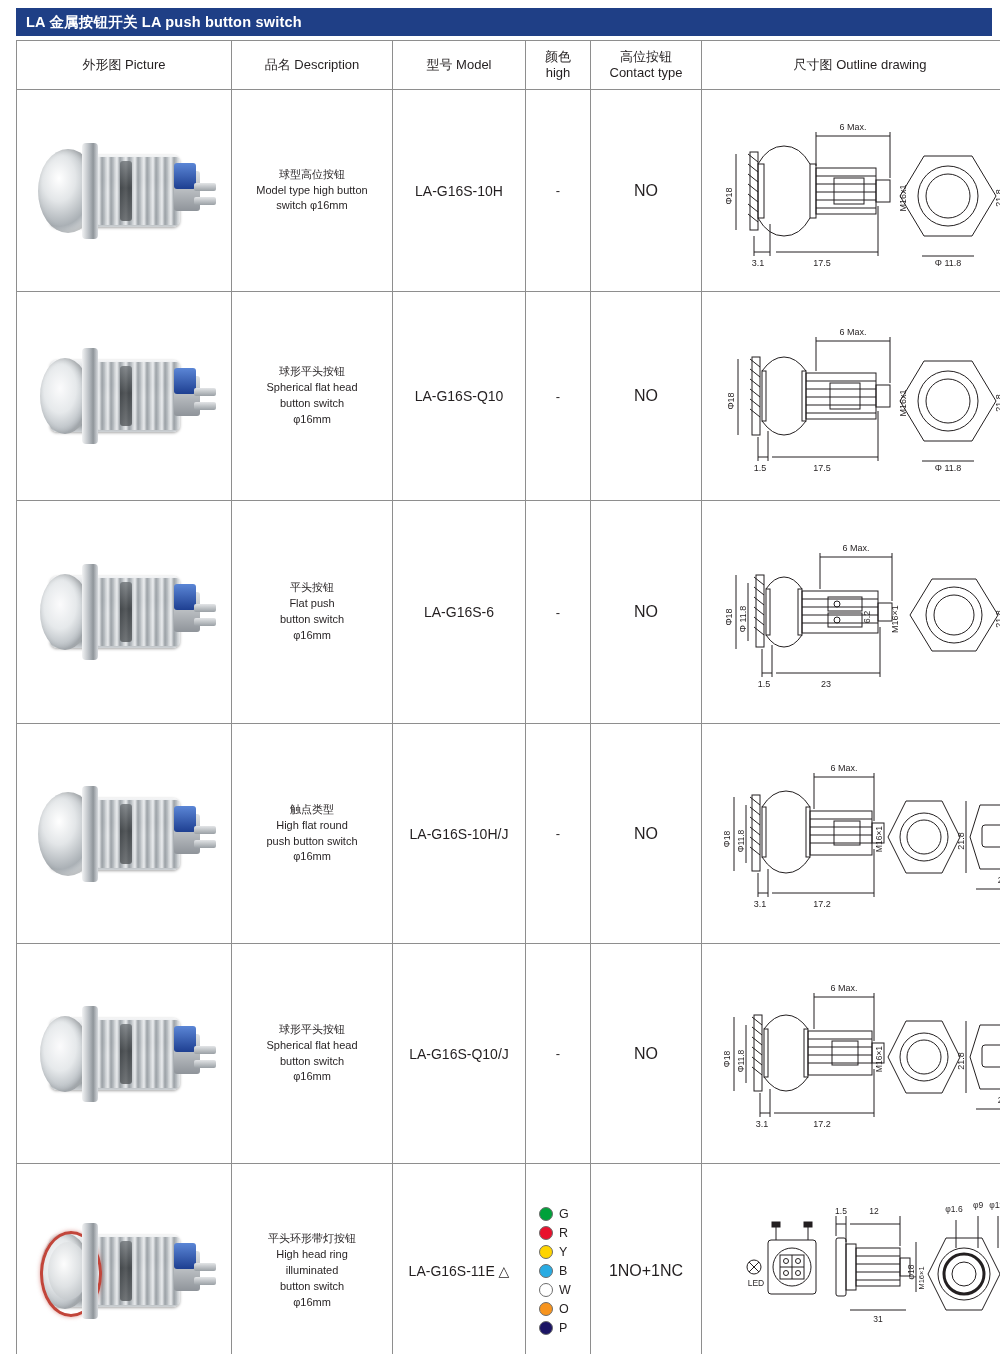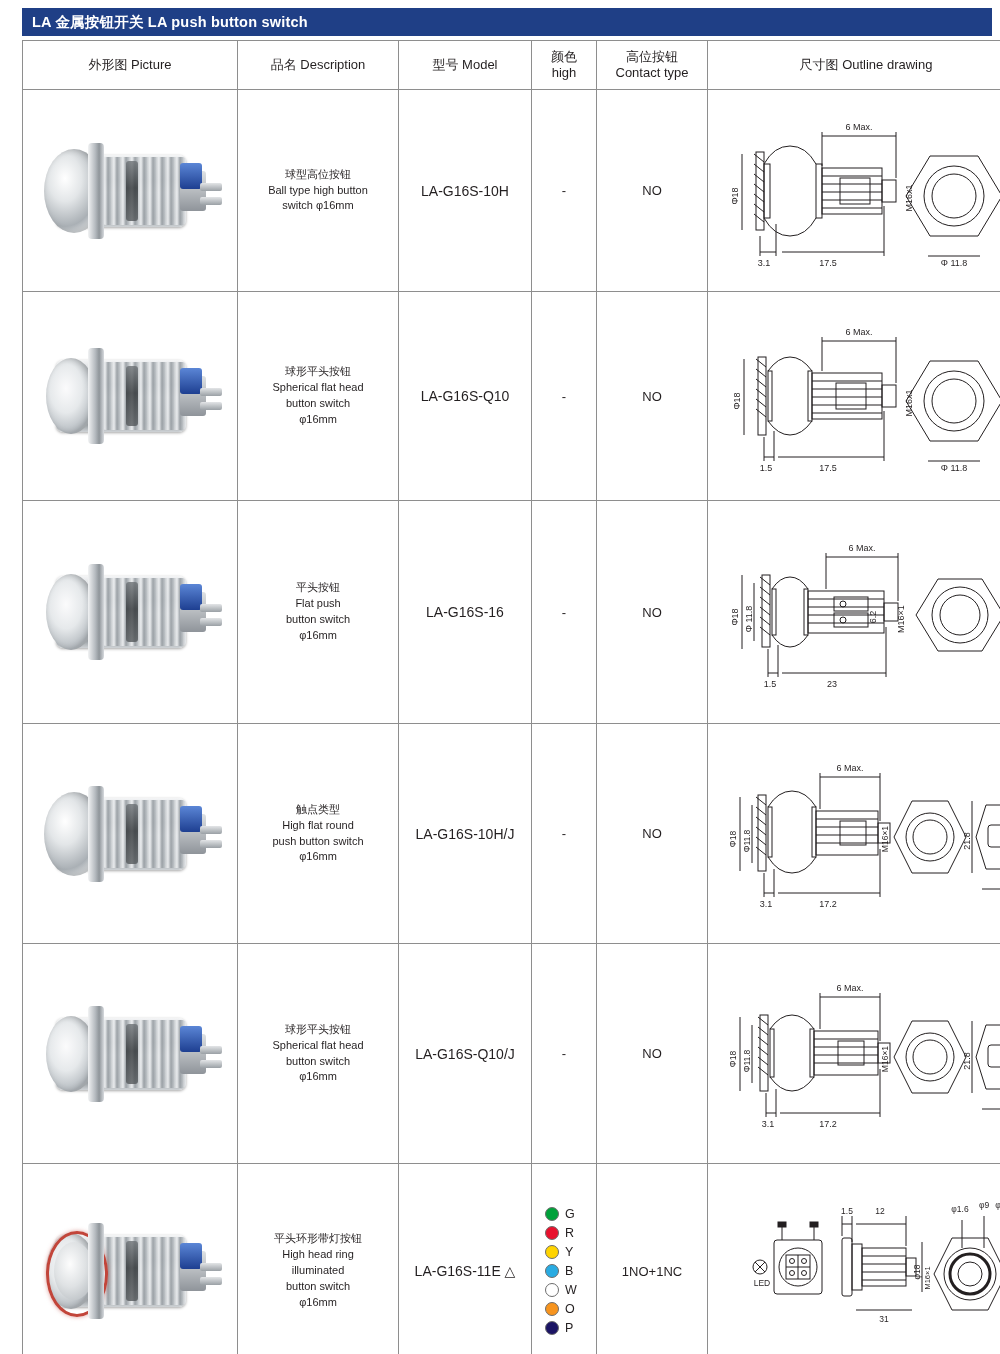--- a/index.html
+++ b/index.html
@@ -10,7 +10,7 @@
     color:#231f20;
     -webkit-font-smoothing:antialiased;
   }
-  .page{position:relative;width:1000px;height:1354px;box-sizing:border-box;padding:8px 8px 0 22px;}
+  .page{position:relative;width:1000px;height:1354px;box-sizing:border-box;padding:8px 8px 0 16px;}
 
   
   .title-bar{

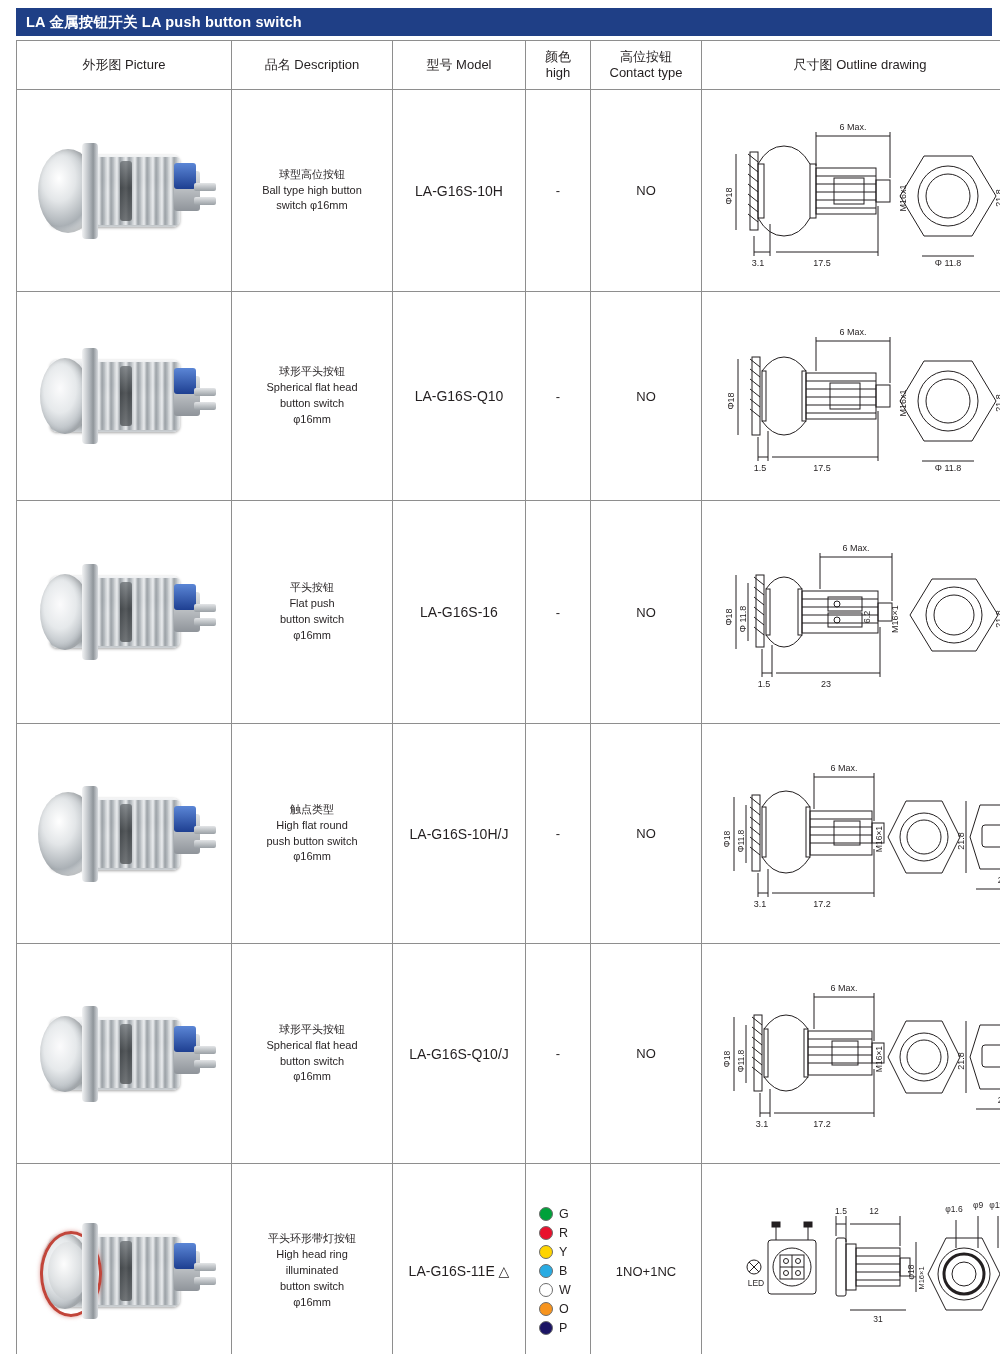--- a/index.html
+++ b/index.html
@@ -162,7 +162,7 @@
         </td>
         <td class="desc">
           <div>球型高位按钮</div>
-          <div>Ball type high button</div>
+          <div>Model type high button</div>
           <div>switch  φ16mm</div>
         </td>
         <td class="model">LA-G16S-10H</td>

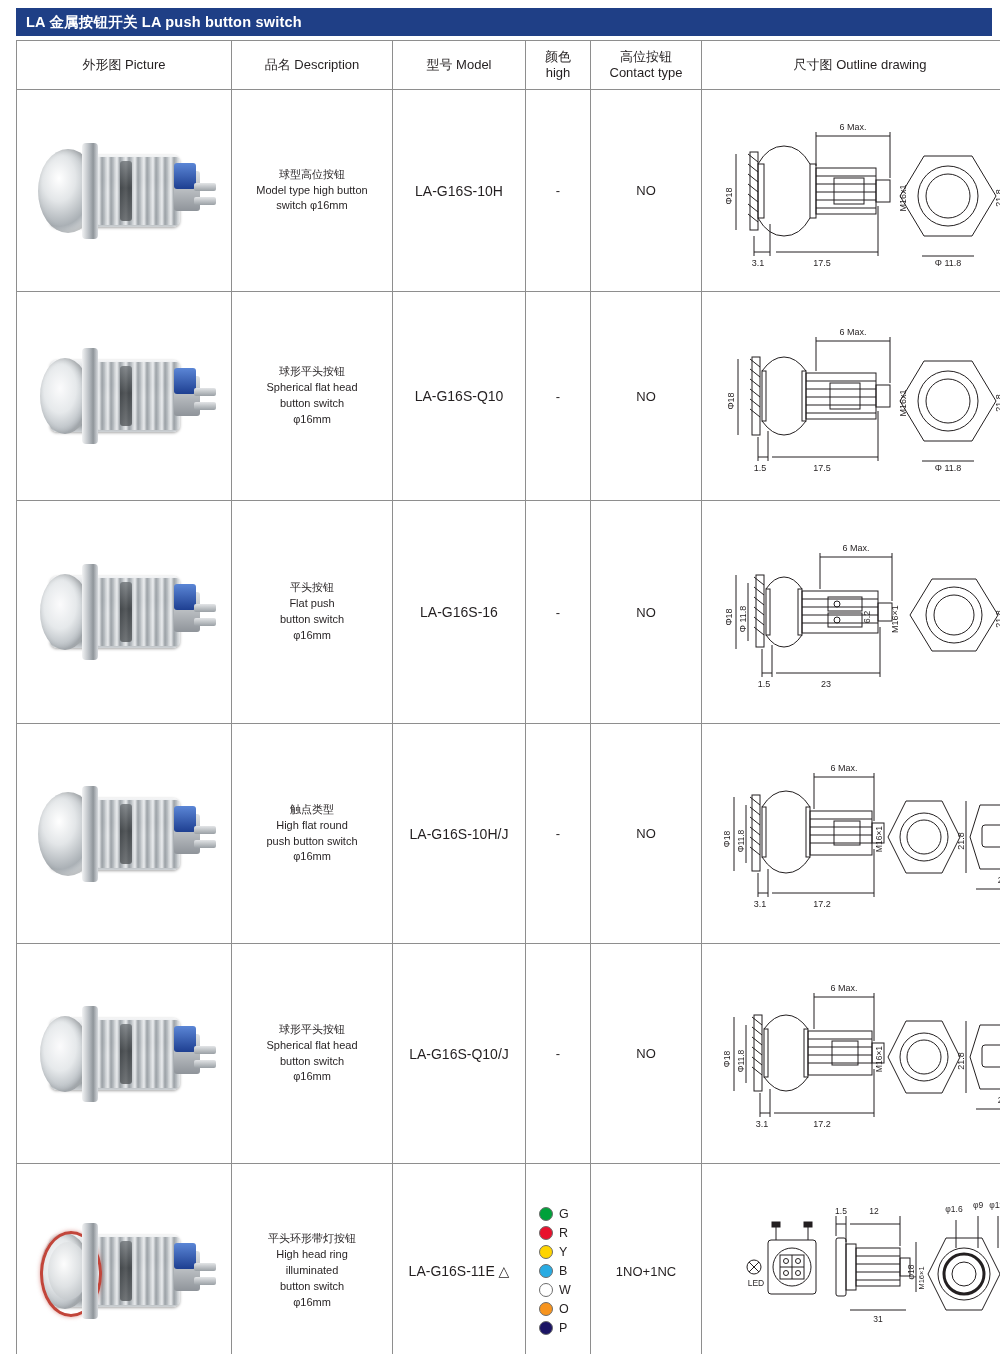--- a/index.html
+++ b/index.html
@@ -52,7 +52,7 @@
 
   td.desc{font-size:11px;line-height:1.45;padding:4px 6px;}
   td.model{font-size:14px;}
-  td.contact{font-size:13px;}
+  td.contact{font-size:16px;}
   td.color{font-size:13px;}
   td.pic,td.draw{padding:0;}
 

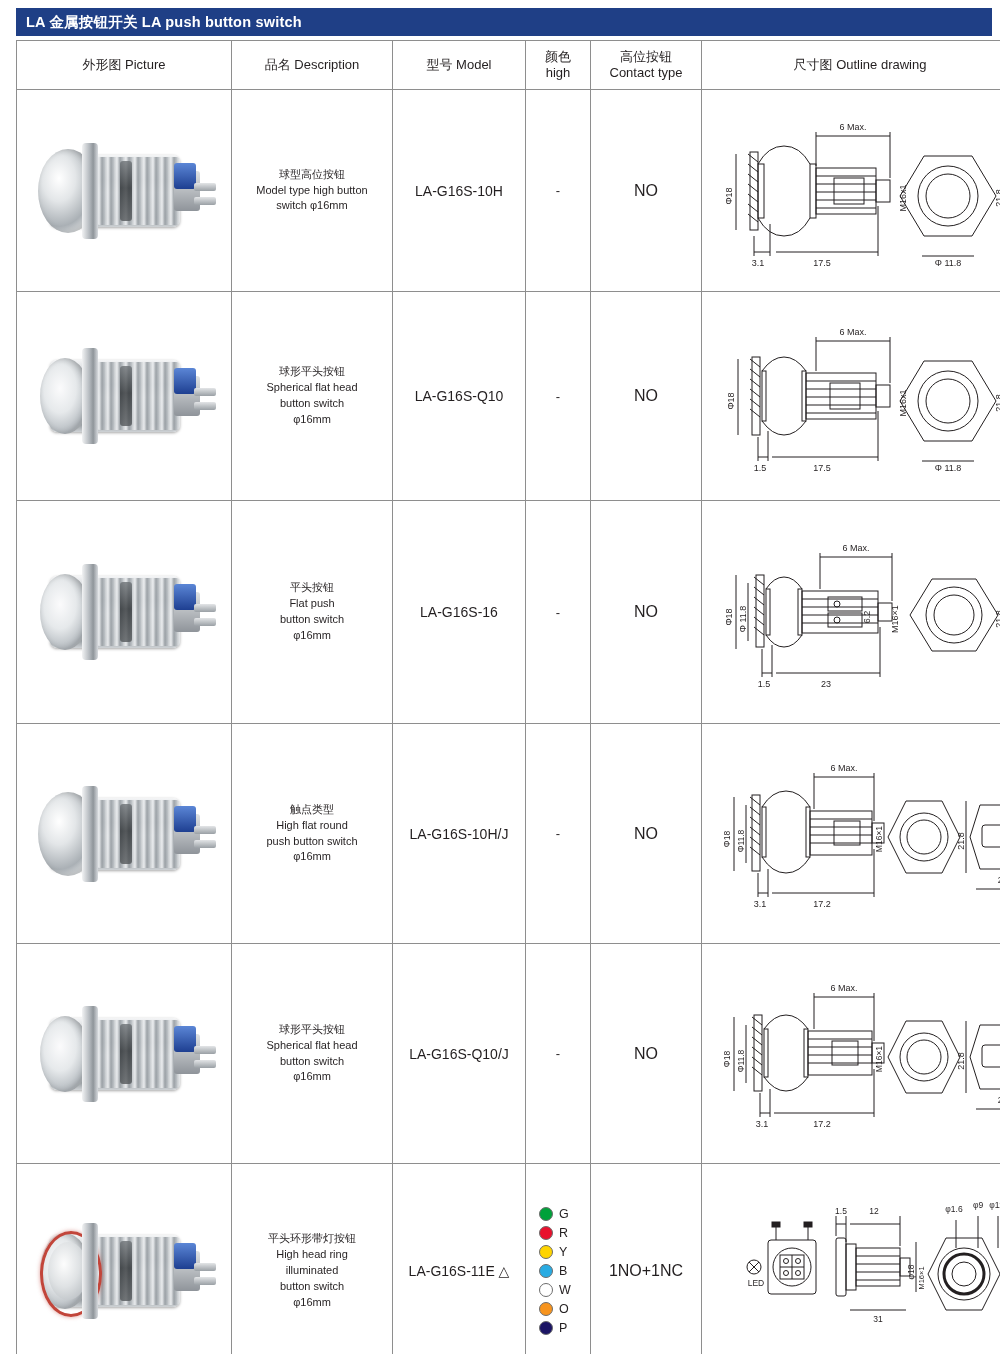--- a/index.html
+++ b/index.html
@@ -314,7 +314,7 @@
           <div>button switch</div>
           <div>φ16mm</div>
         </td>
-        <td class="model">LA-G16S-16</td>
+        <td class="model">LA-G16S-6</td>
         <td class="color">-</td>
         <td class="contact">NO</td>
         <td class="draw">

